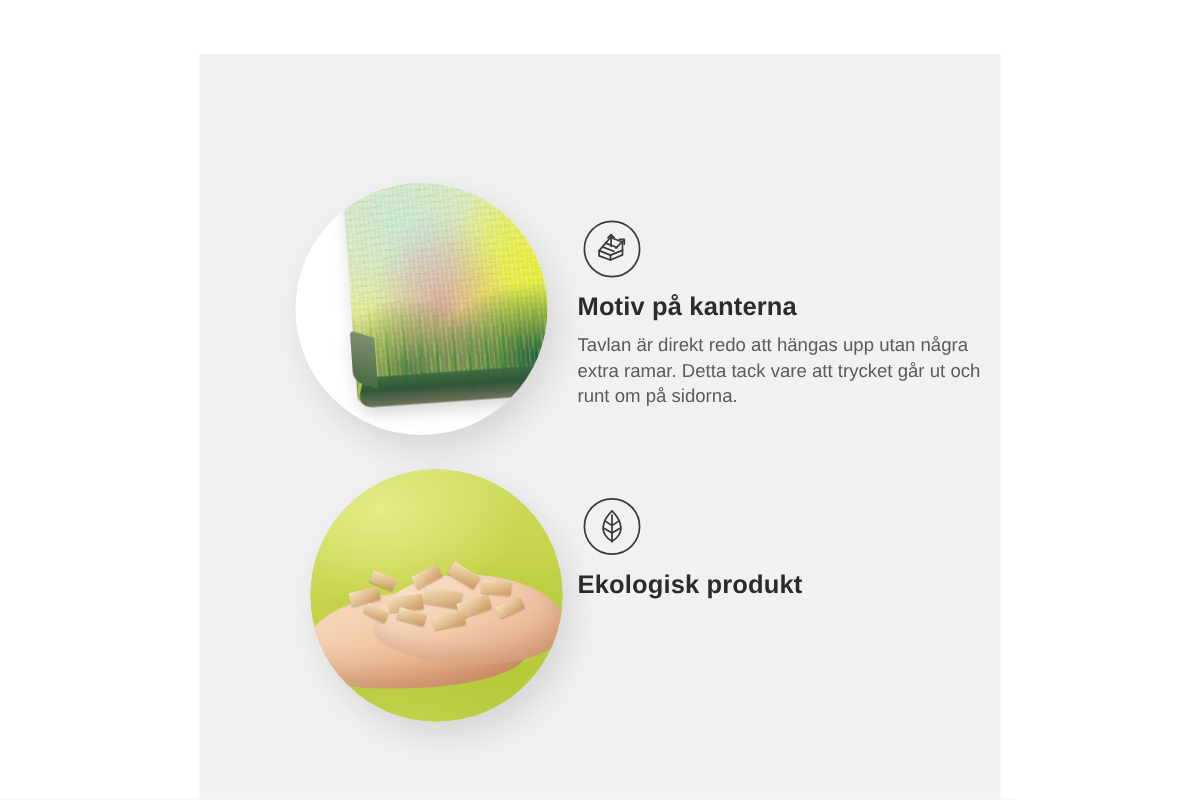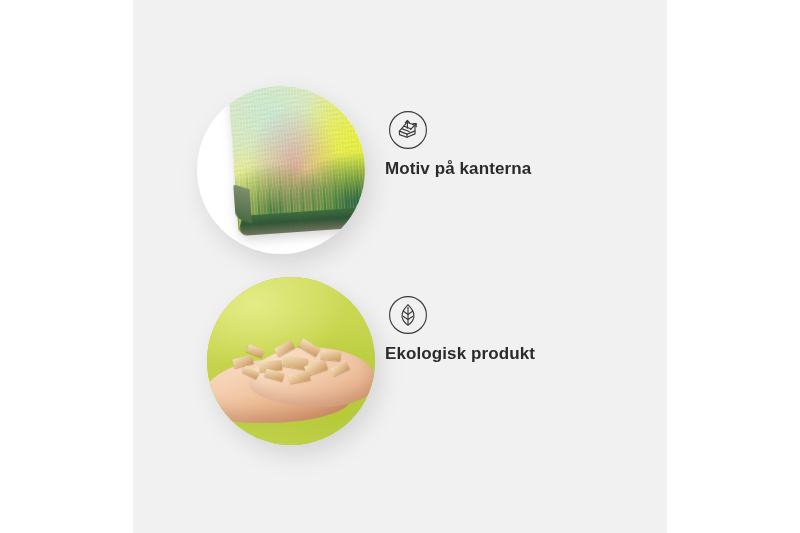--- a/index.html
+++ b/index.html
@@ -19,6 +19,7 @@
     width: 800px;
     height: 389px;
     background: #ffffff;
+    margin-top: 36px;
   }
 
   

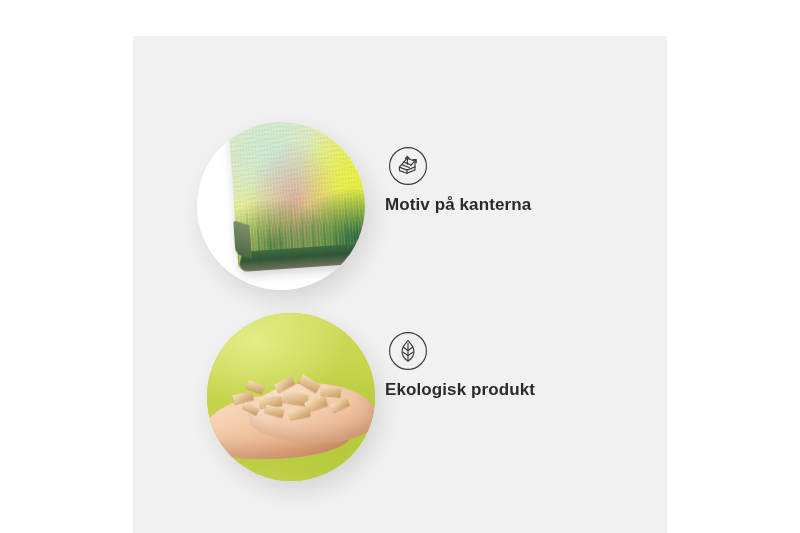--- a/index.html
+++ b/index.html
@@ -250,6 +250,7 @@
 
       <div class="text-block">
         <h3 class="feature-title">Motiv på kanterna</h3>
+        <p class="feature-desc">Tavlan är direkt redo att hängas upp utan några extra ramar. Detta tack vare att trycket går ut och runt om på sidorna.</p>
       </div>
     </div>
 

